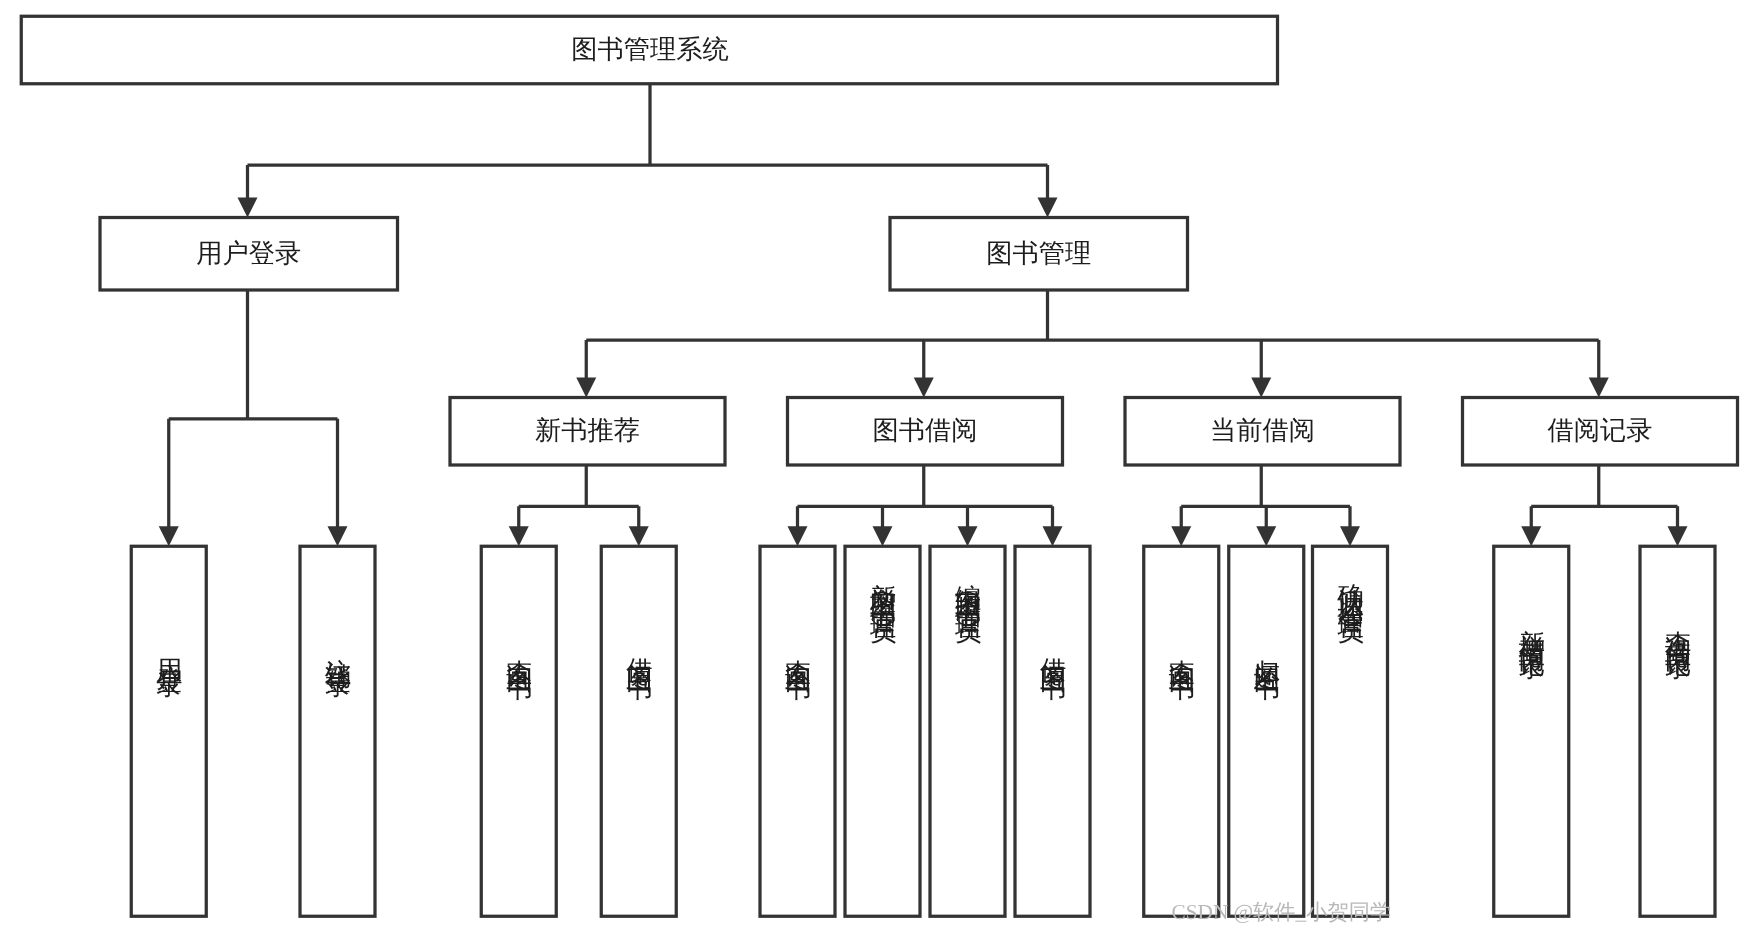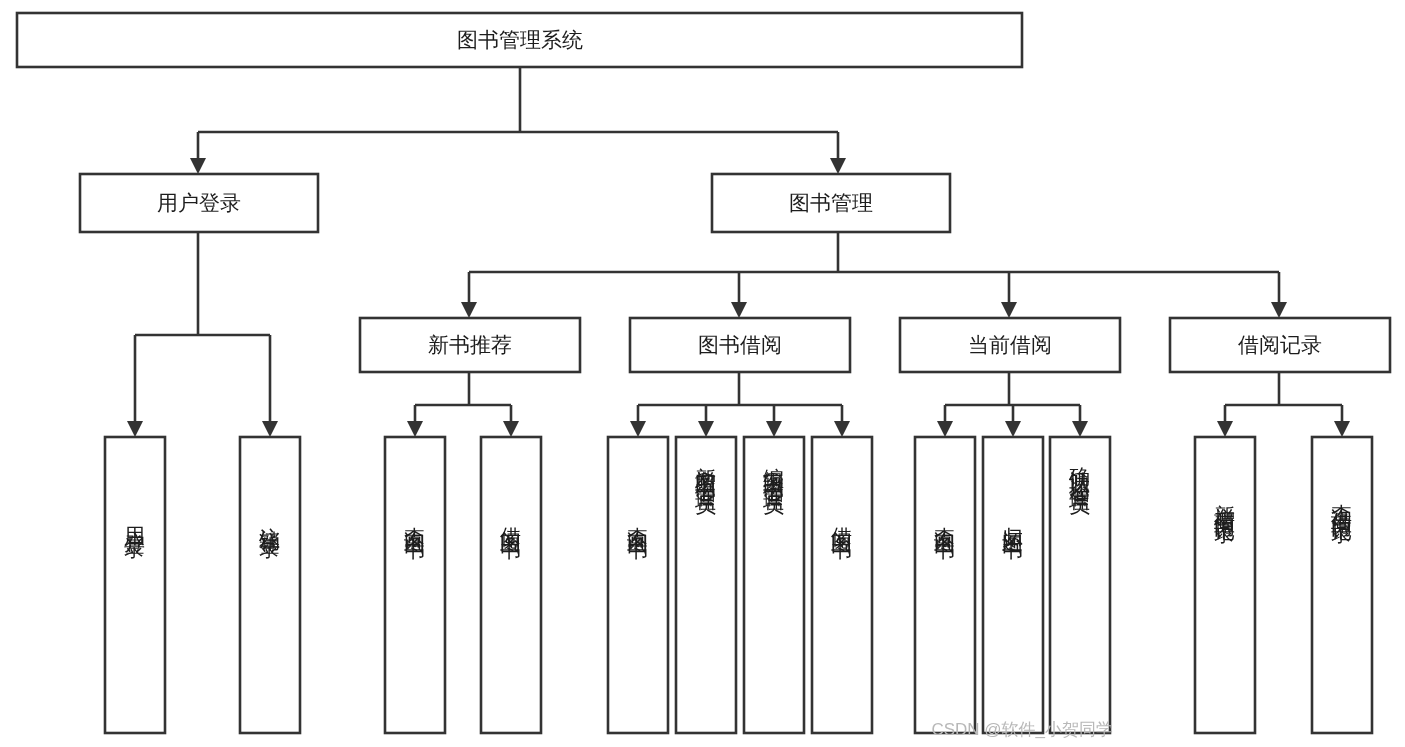--- a/index.html
+++ b/index.html
@@ -58,7 +58,7 @@
     position: absolute;
     right: 8px;
     bottom: 6px;
-    font-family: Liberation Sans, sans-serif;
+    font-family: Liberation Serif, serif;
     font-size: 17px;
     color: #b8b8b8;
     white-space: nowrap;

